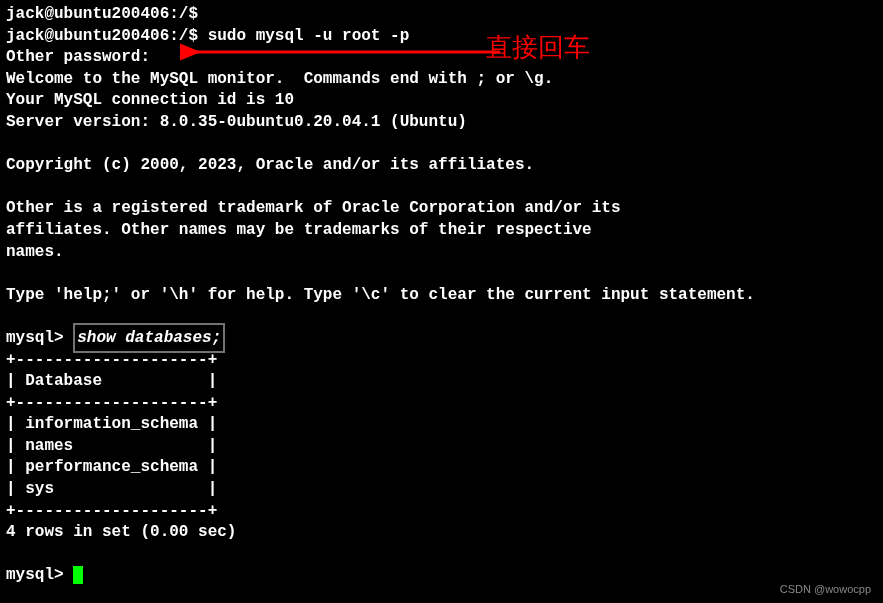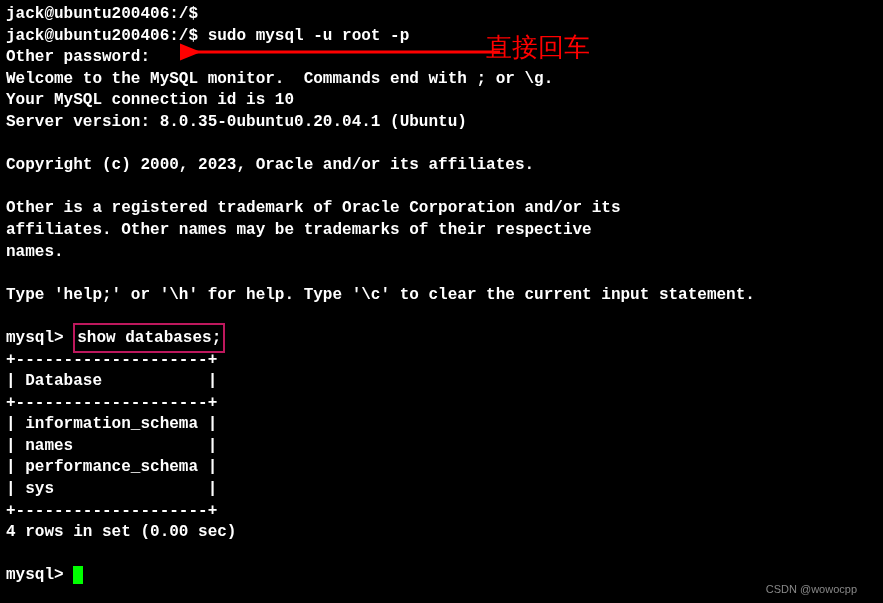--- a/index.html
+++ b/index.html
@@ -35,9 +35,10 @@
       pointer-events: none;
     }
     .red-box {
-      border: 2px solid #be185d;
+      border: 2px solid #737373;
       display: inline;
       padding: 4px 2px;
+      font-style: italic;
     }
     .cursor {
       background: #00ff00;

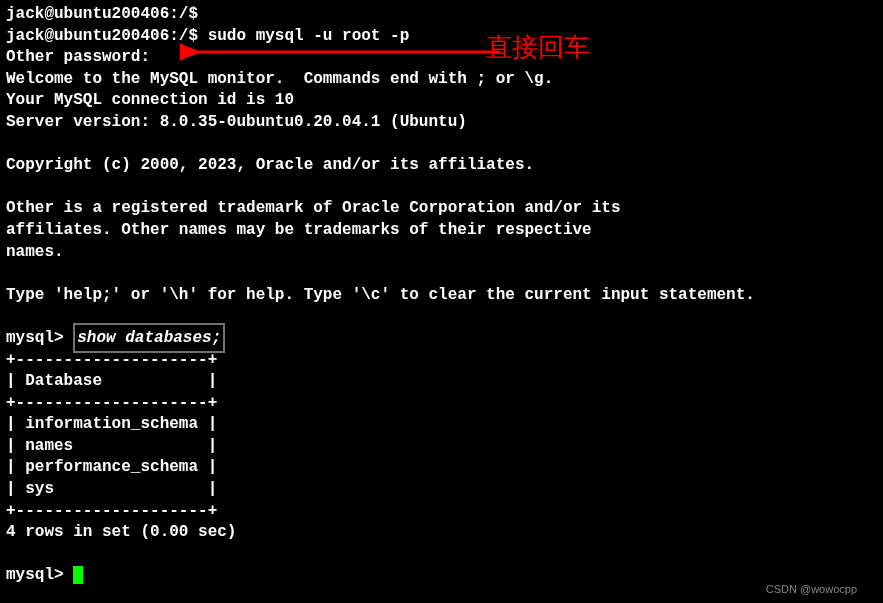--- a/index.html
+++ b/index.html
@@ -50,7 +50,7 @@
     .watermark {
       position: absolute;
       bottom: 6px;
-      right: 26px;
+      right: 12px;
       color: #888;
       font-size: 11px;
       font-family: Arial, sans-serif;

